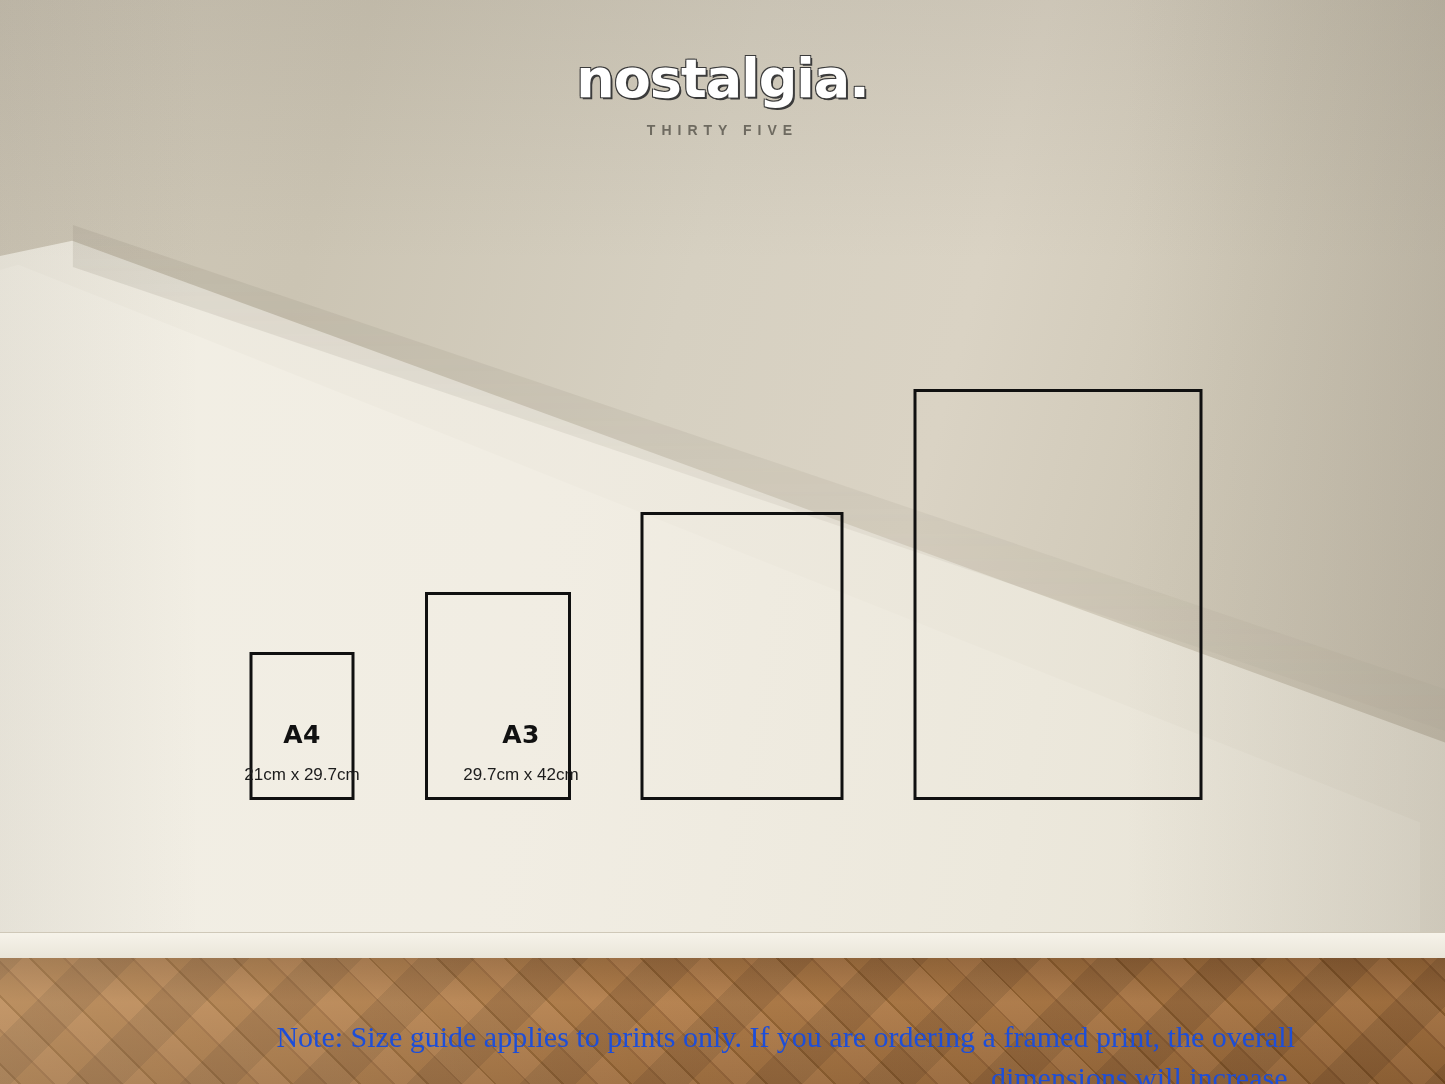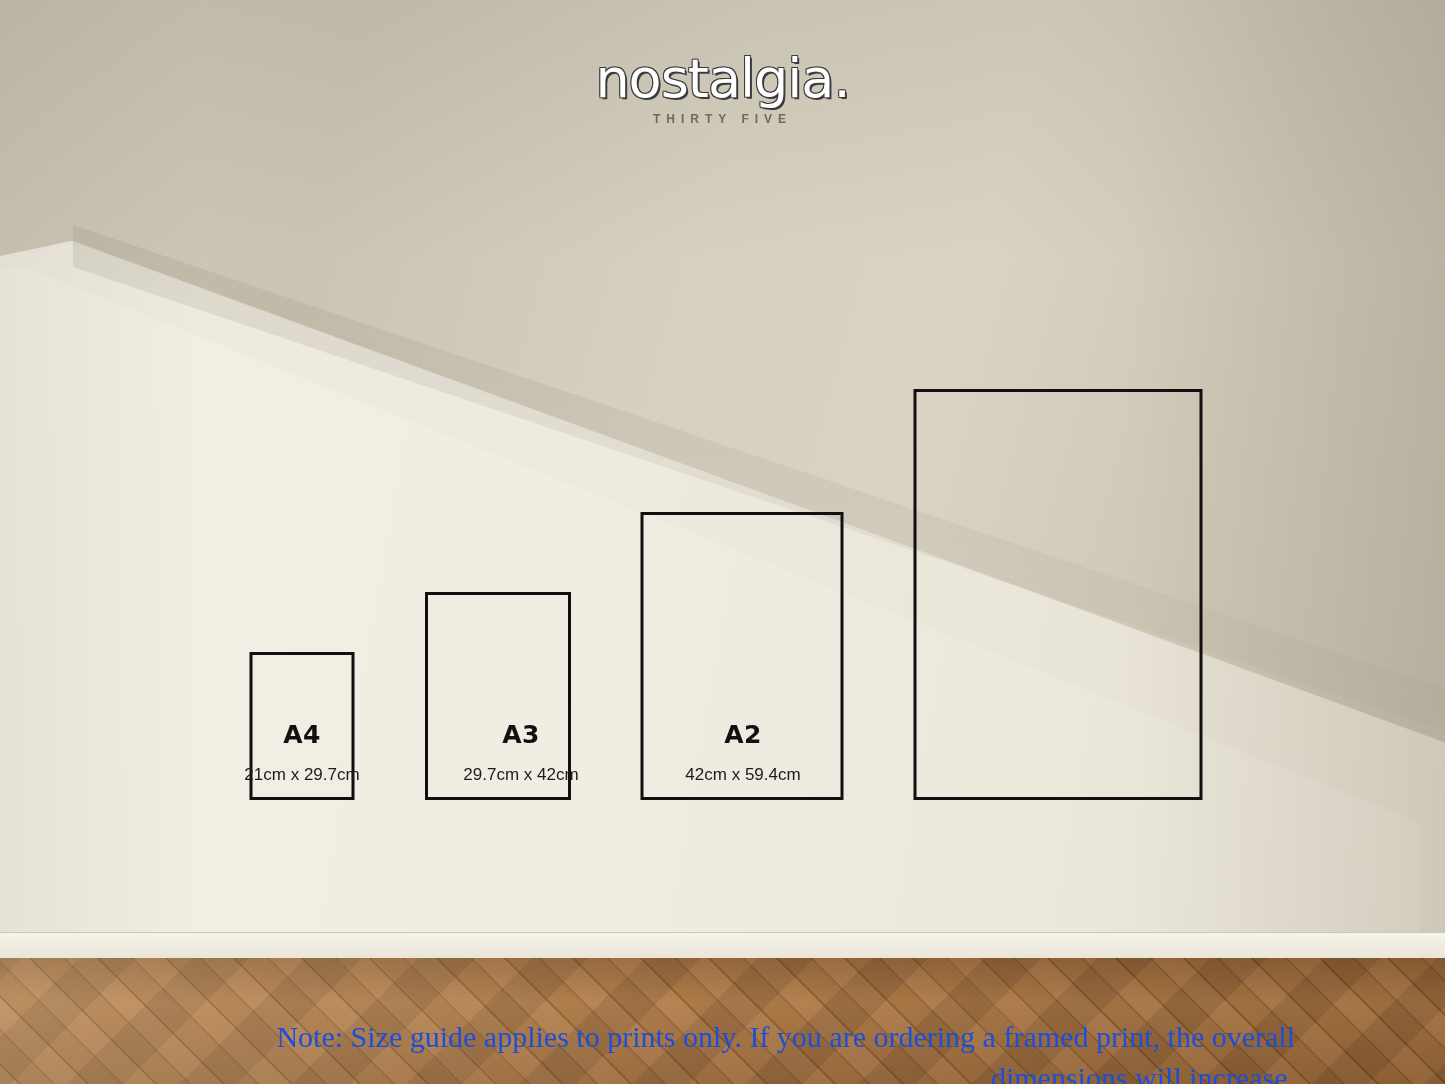--- a/index.html
+++ b/index.html
@@ -128,7 +128,7 @@
   .logo-word {
     font-family: "DejaVu Sans", sans-serif;
     font-size: 54px;
-    font-weight: normal;
+    font-weight: bold;
     color: #ffffff;
     letter-spacing: -1px;
     line-height: 1;

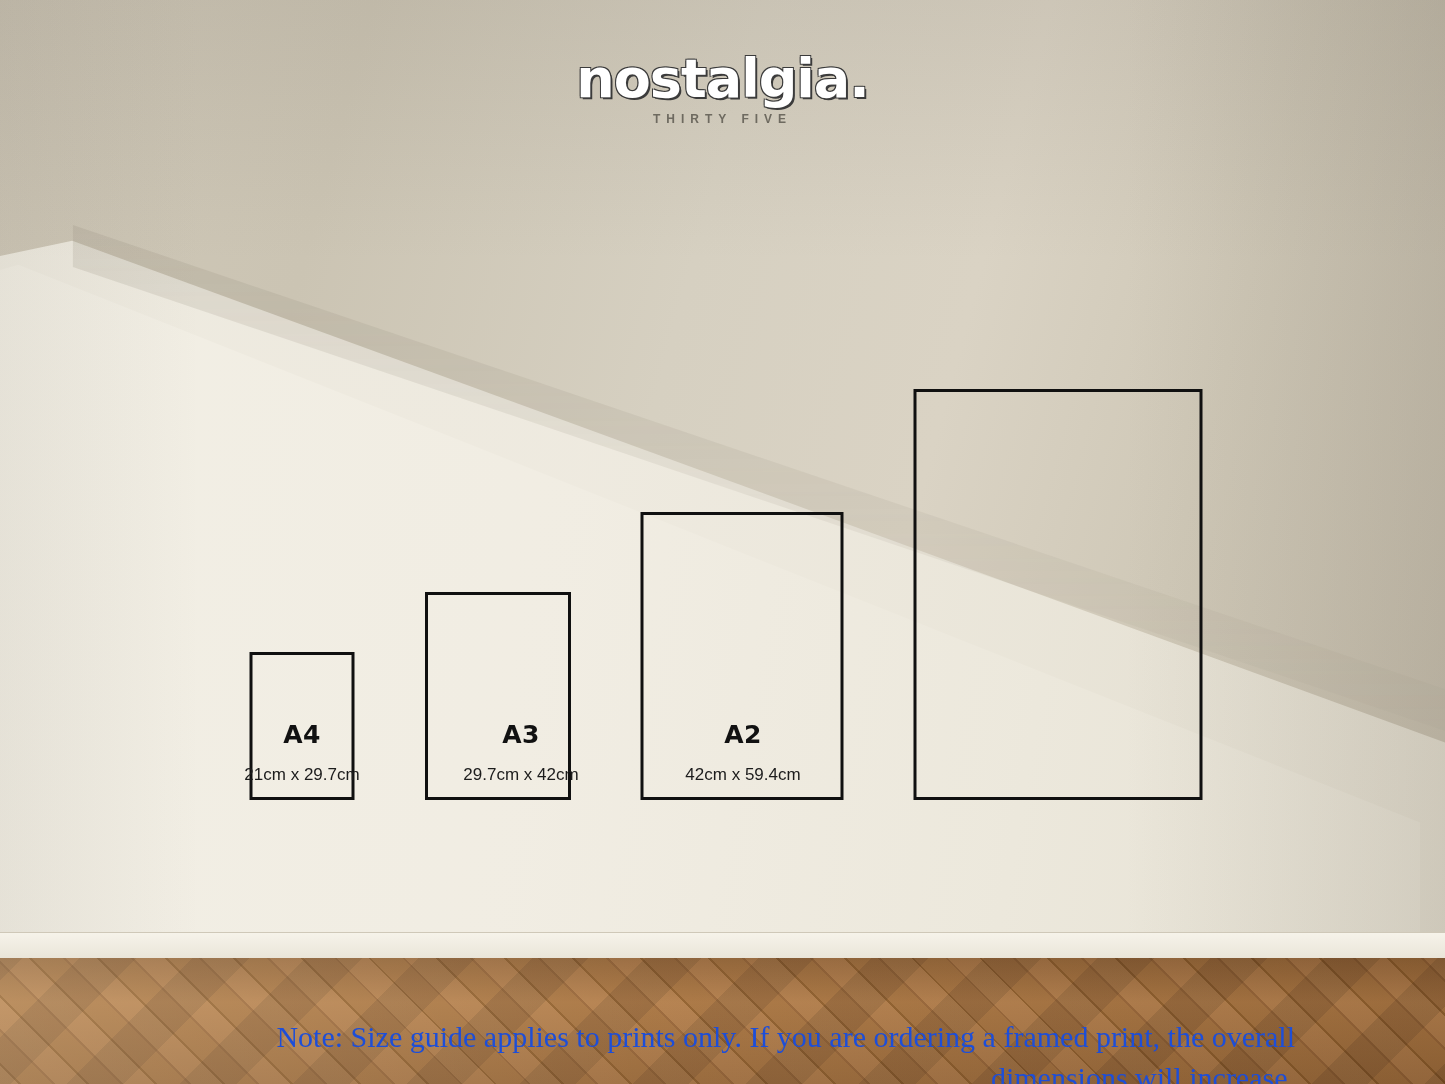--- a/index.html
+++ b/index.html
@@ -139,9 +139,9 @@
       -1px 1px 0 #3b3b3b;
   }
   .logo-sub {
-    margin-top: 6px;
+    margin-top: 16px;
     font-family: "Liberation Sans", sans-serif;
-    font-size: 12px;
+    font-size: 14px;
     font-weight: bold;
     letter-spacing: 6px;
     color: #6e6a60;

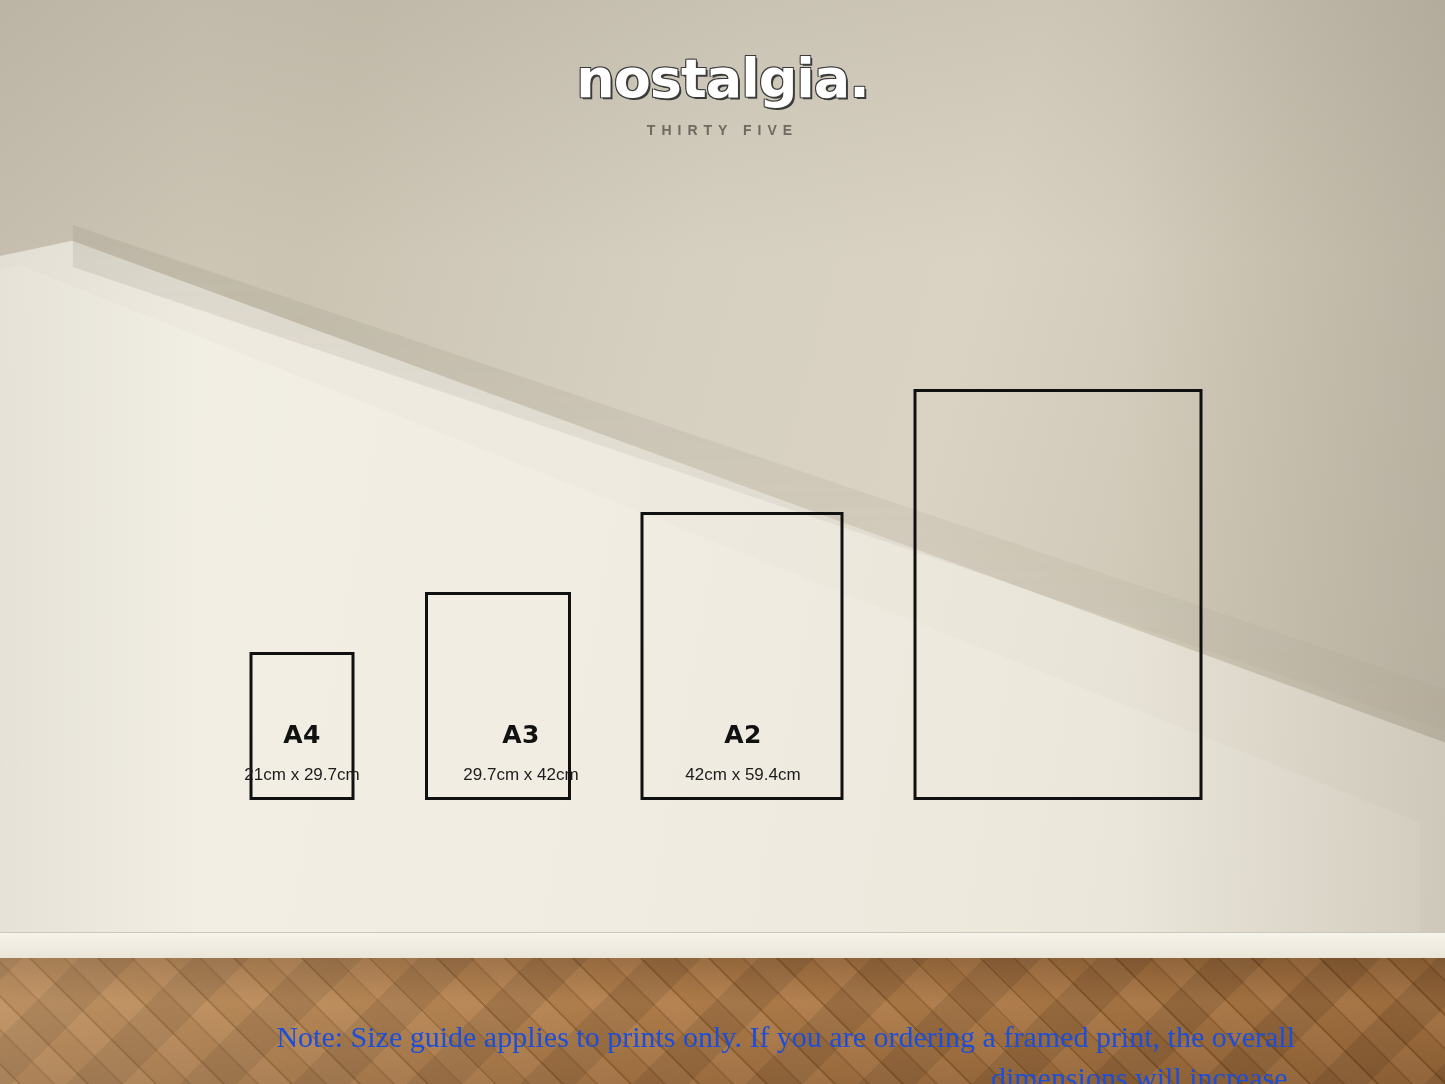--- a/index.html
+++ b/index.html
@@ -266,10 +266,6 @@
       <div class="label-name">A3</div>
       <div class="label-dims">29.7cm x 42cm</div>
     </div>
-    <div class="label-item" style="left:663px; width:160px;">
-      <div class="label-name">A2</div>
-      <div class="label-dims">42cm x 59.4cm</div>
-    </div>
   </div>
 
   <div class="skirting"></div>

